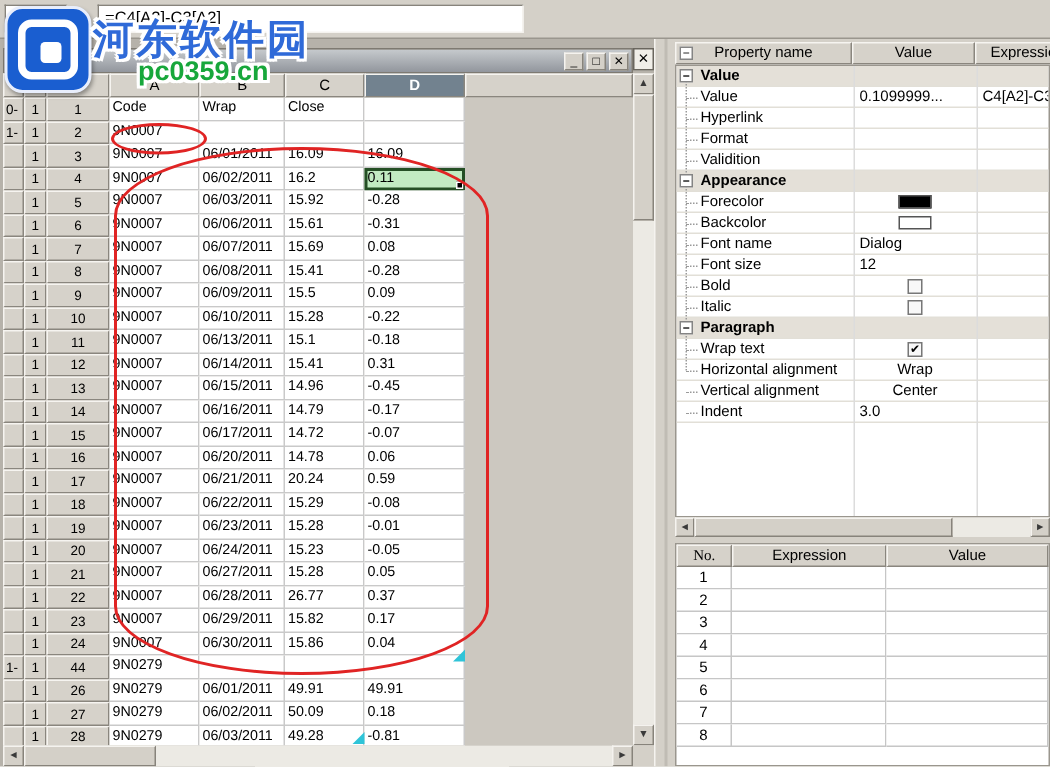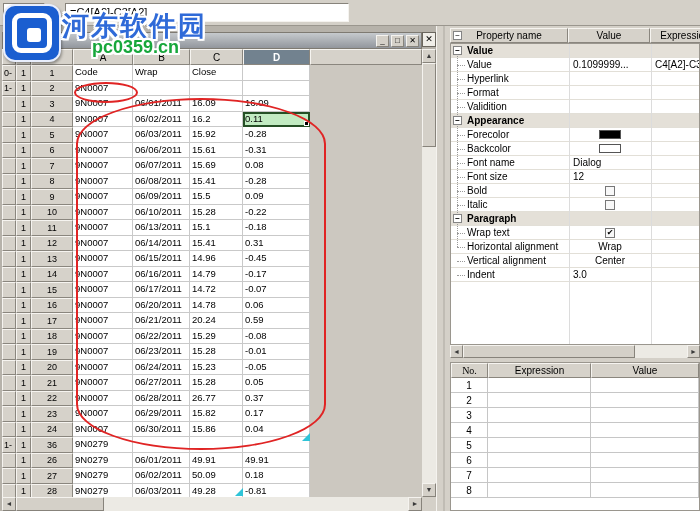--- a/index.html
+++ b/index.html
@@ -353,7 +353,7 @@
         <div class="srow">
           <div class="rowhdr c-out">1-</div>
           <div class="rowhdr c-band">1</div>
-          <div class="rowhdr c-num">36</div>
+          <div class="rowhdr c-num">44</div>
           <div class="cell c-a">9N0279</div>
           <div class="cell c-b"></div>
           <div class="cell c-c"></div>

